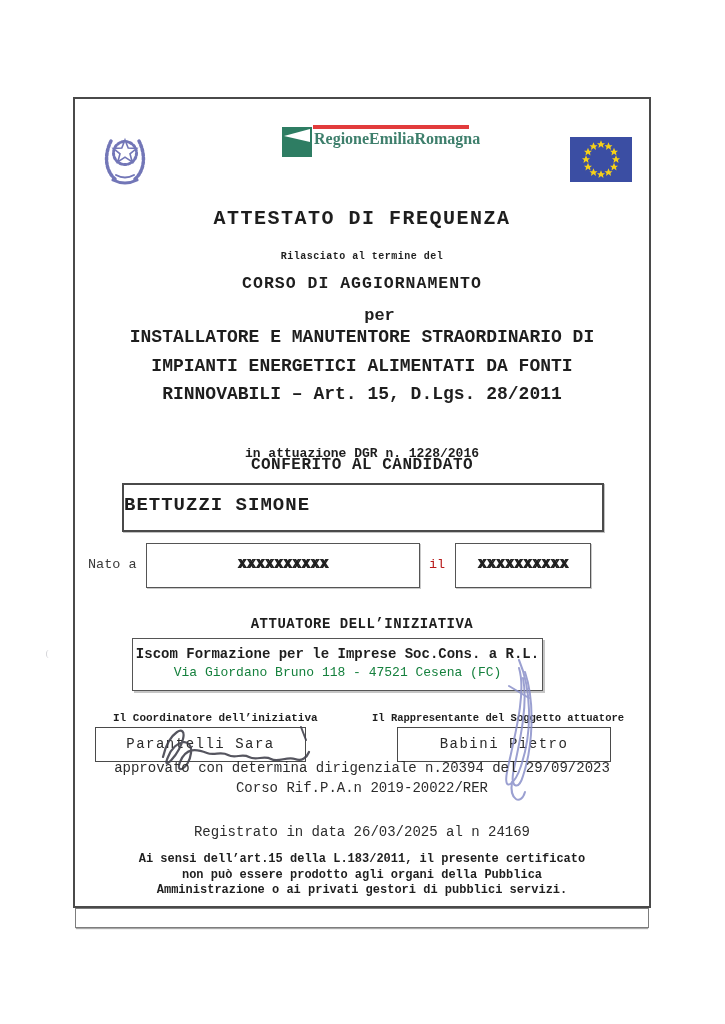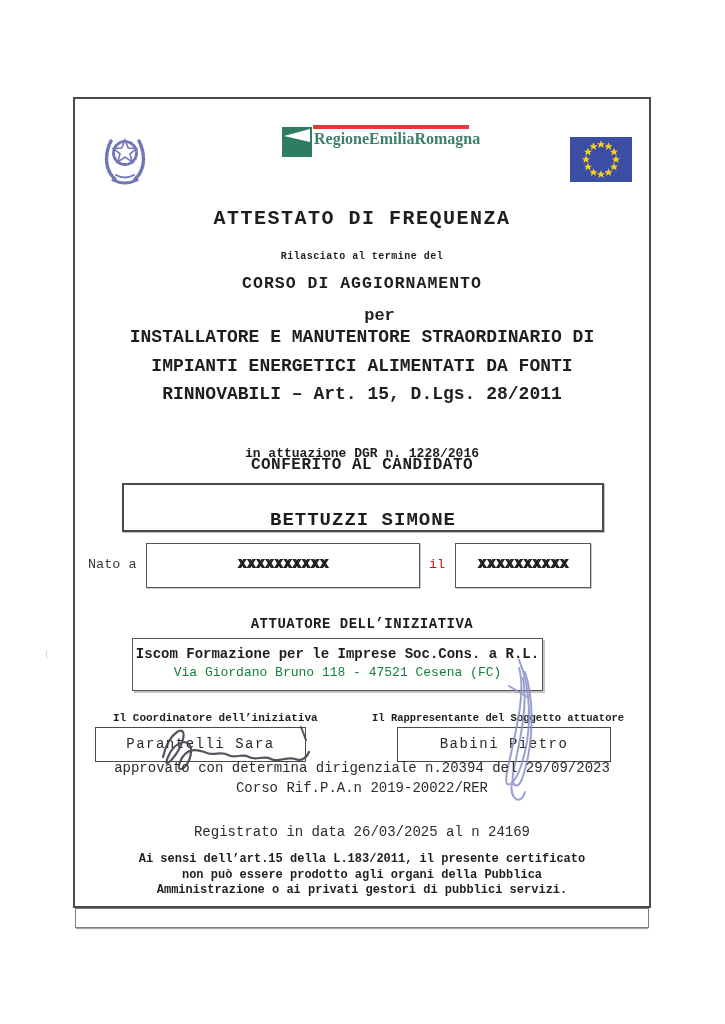--- a/index.html
+++ b/index.html
@@ -48,7 +48,7 @@
   .name-box {
     left: 47px; top: 384px; width: 482px; height: 49px;
     border: 2px solid #4a4a4a; background: #fff;
-    text-align: center; padding-top: 24px;
+    padding-top: 9px;
     font-size: 19px; font-weight: bold; letter-spacing: 1px;
     box-shadow: 1px 1px 0 rgba(120,120,120,.45);
   }

